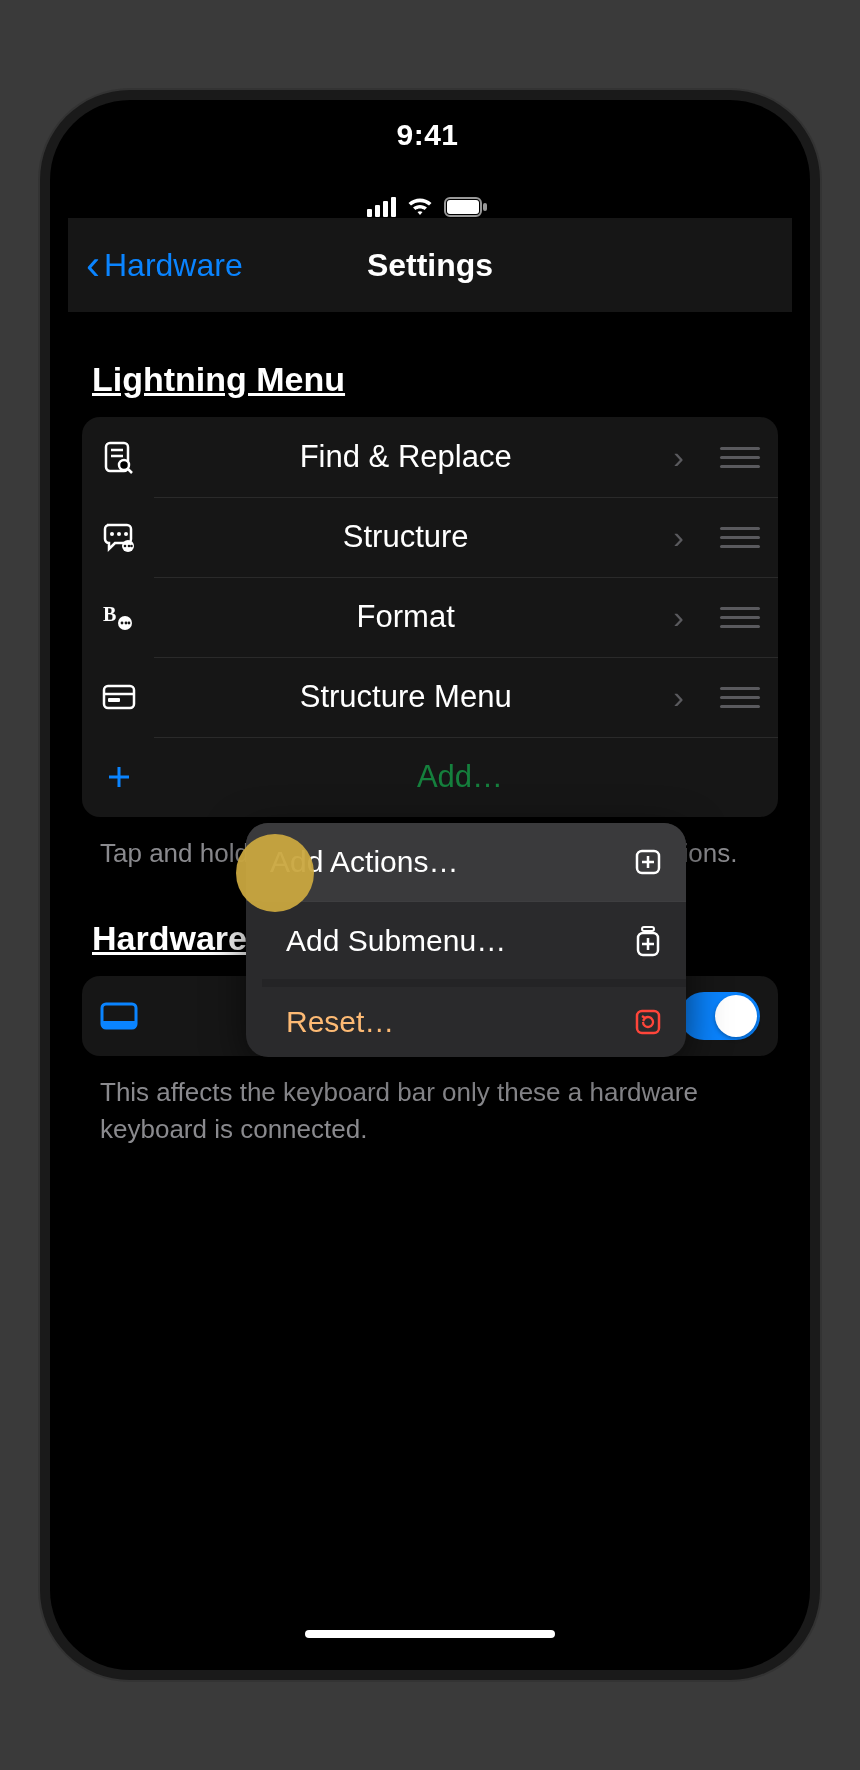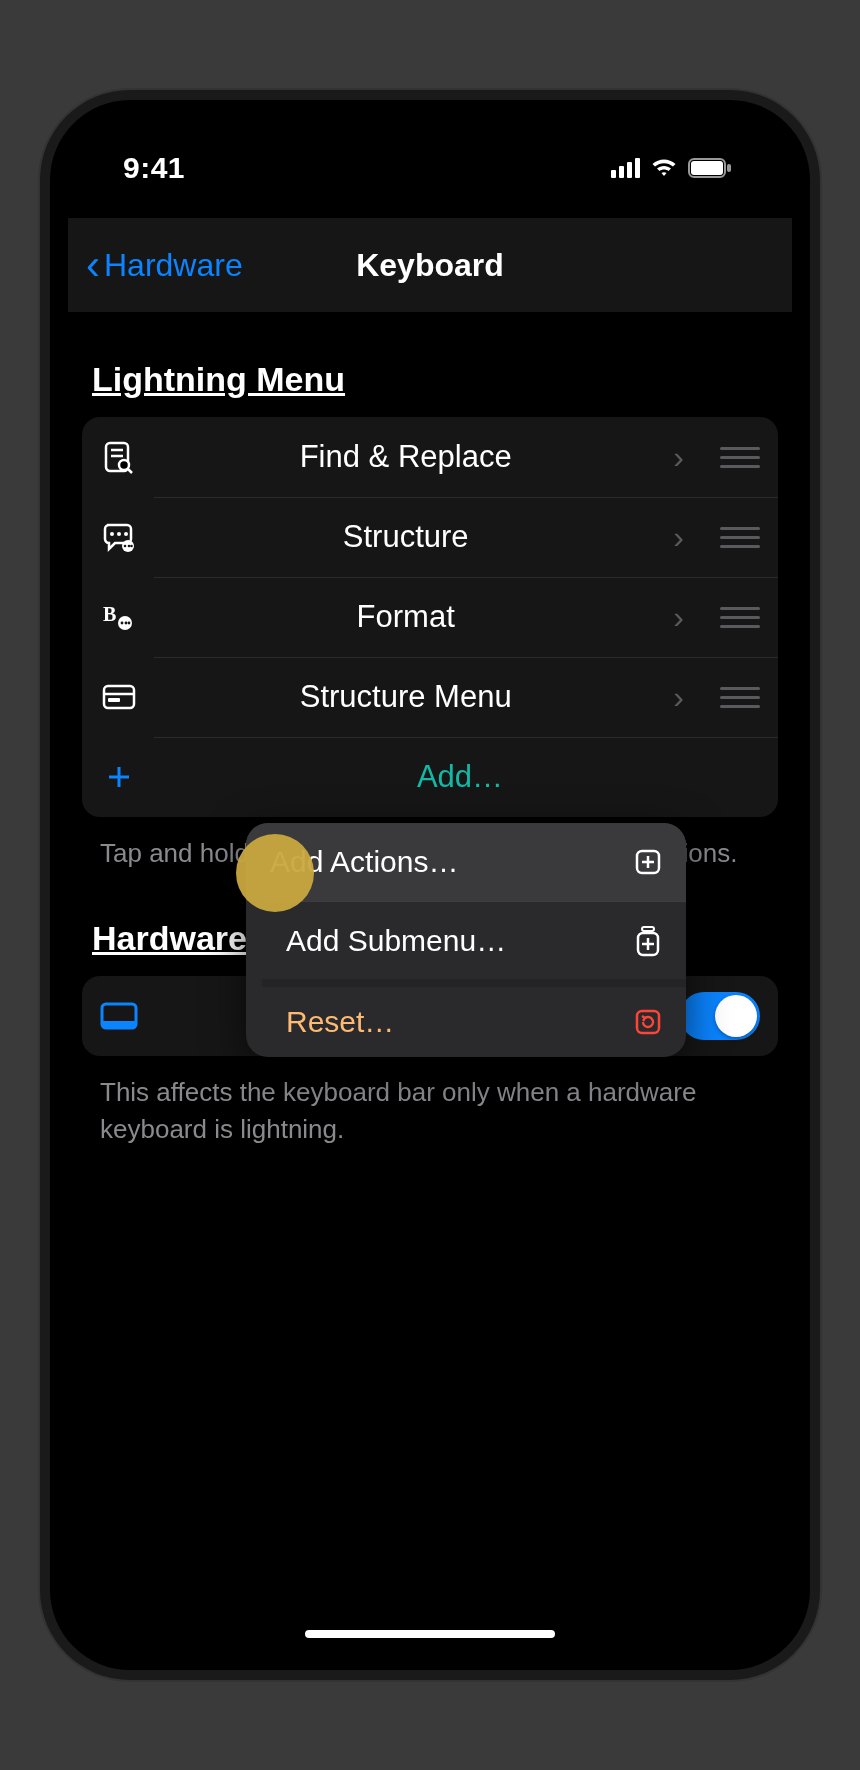--- a/index.html
+++ b/index.html
@@ -35,6 +35,7 @@
     justify-content: space-between;
     padding: 0 60px 0 55px;
     color: #fff;
+    flex-direction: column;
   }
   .status-time { font-size: 30px; font-weight: 600; letter-spacing: 0.5px; }
   .status-icons { display: flex; align-items: center; gap: 10px; }

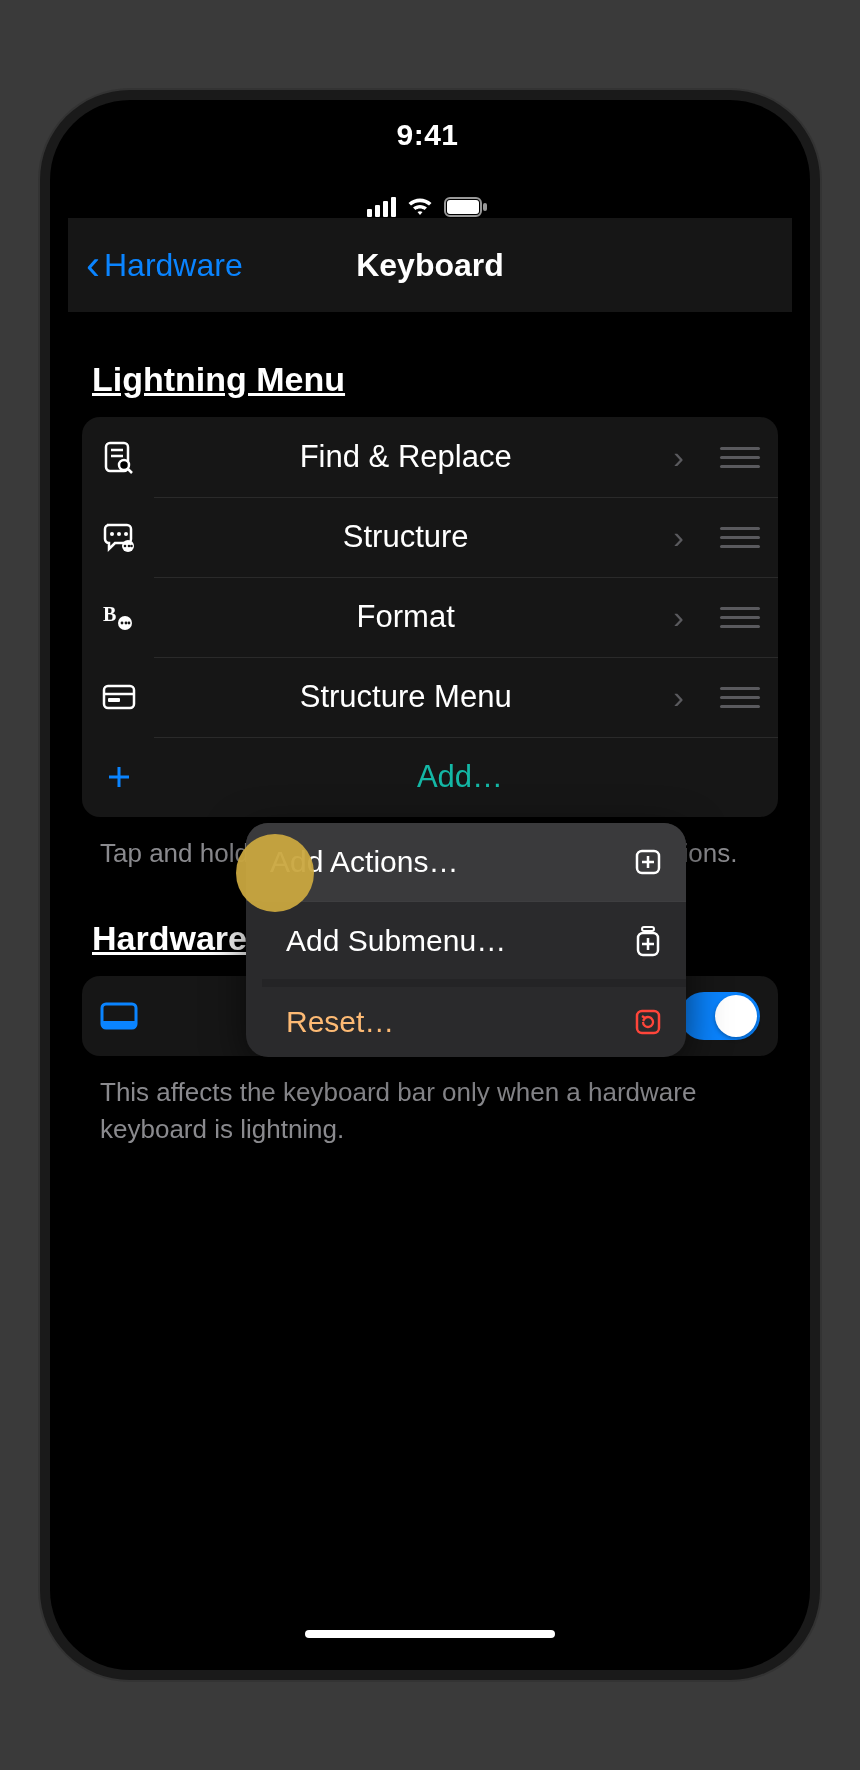--- a/index.html
+++ b/index.html
@@ -239,7 +239,7 @@
         <span class="back-chevron">‹</span>
         <span>Hardware</span>
       </div>
-      <div class="nav-title">Keyboard</div>
+      <div class="nav-title">Settings</div>
     </div>
 
     <div class="content">

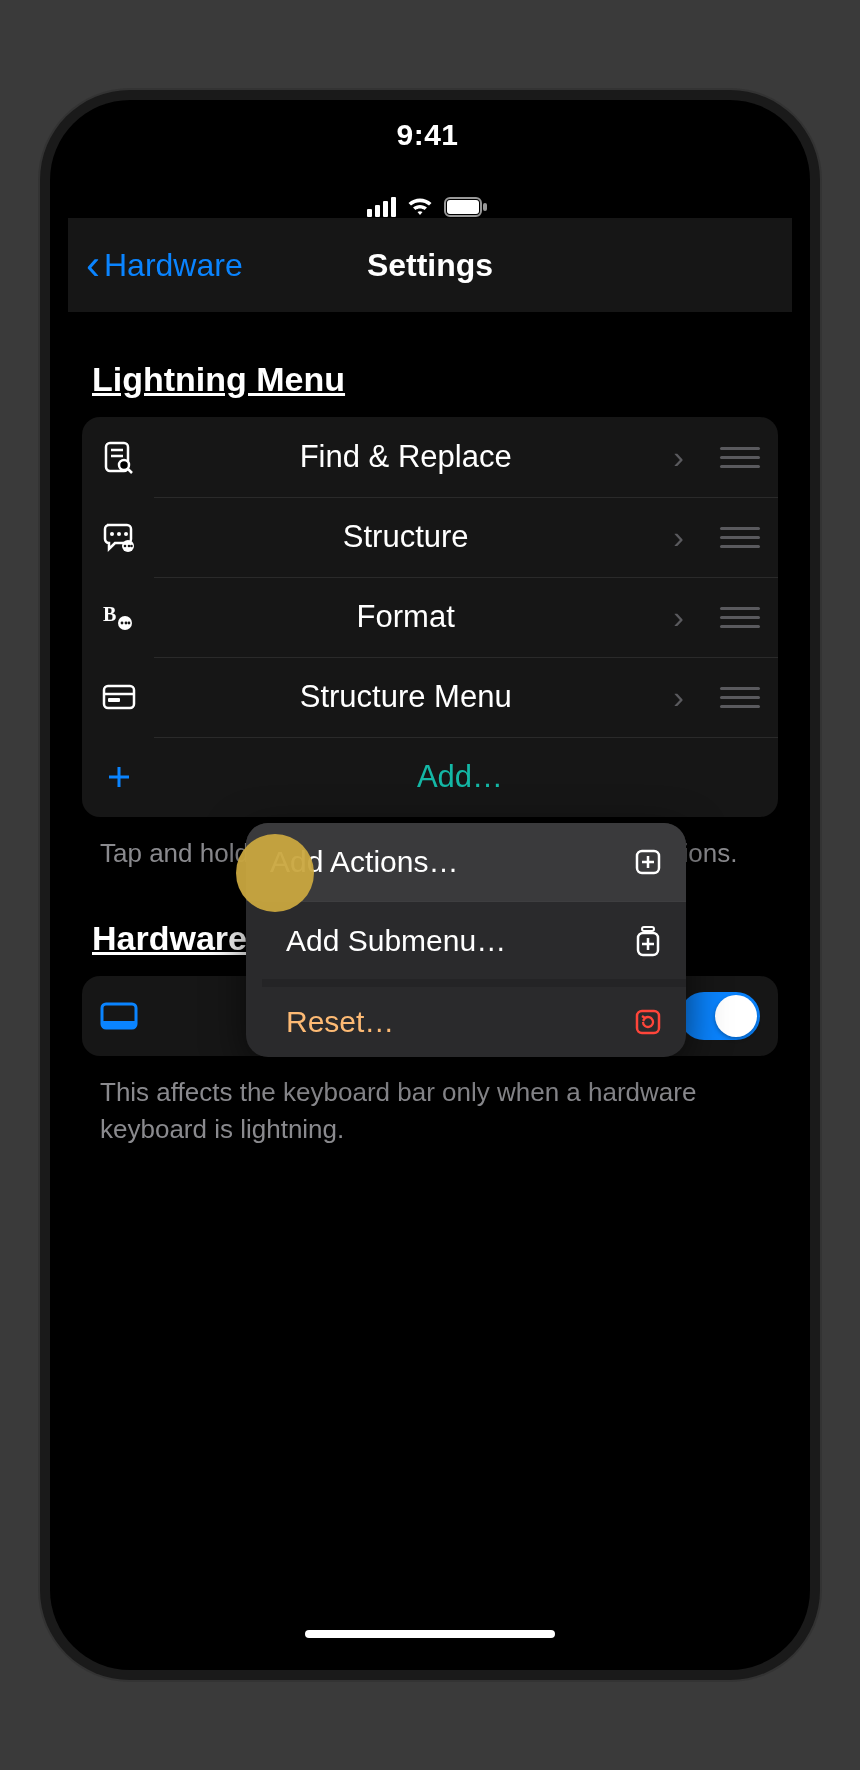--- a/index.html
+++ b/index.html
@@ -118,7 +118,7 @@
     color: #fff;
     text-align: center;
   }
-  .row-label.link { color: #14b8a6; }
+  .row-label.link { color: #15803d; }
   .chev {
     color: #5a5a5e;
     font-size: 32px;

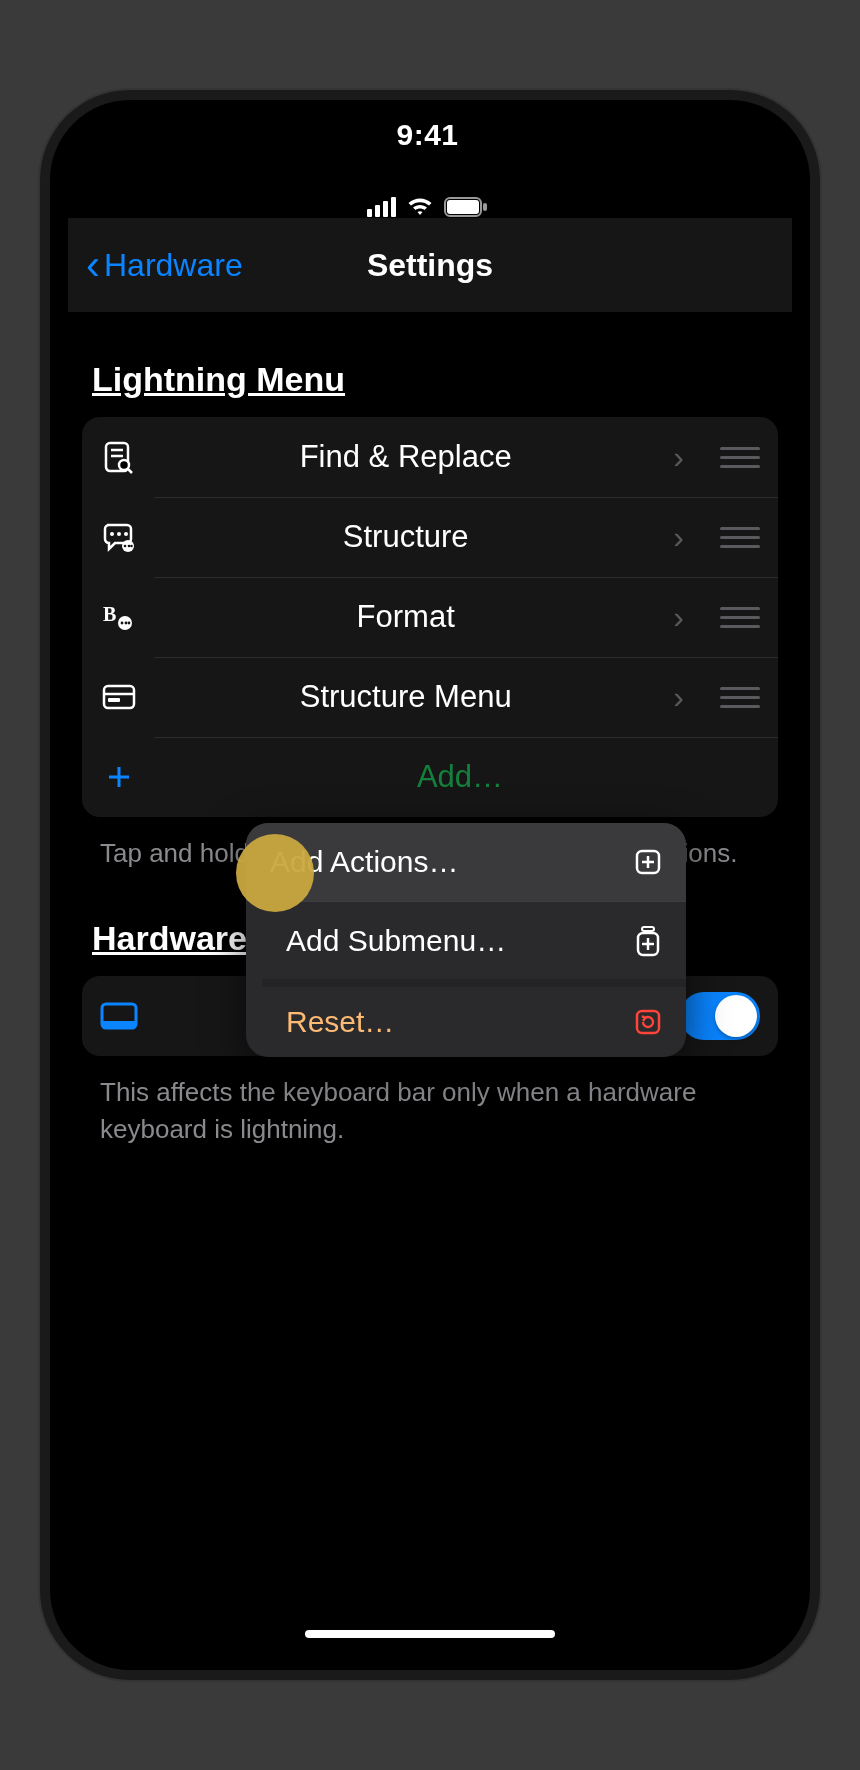--- a/index.html
+++ b/index.html
@@ -356,7 +356,7 @@
         </div>
       </div>
 
-      <div class="footer-text">This affects the keyboard bar only when a hardware keyboard is lightning.</div>
+      <div class="footer-text">This affects the keyboard bar only these a hardware keyboard is connected.</div>
 
     </div>
 

